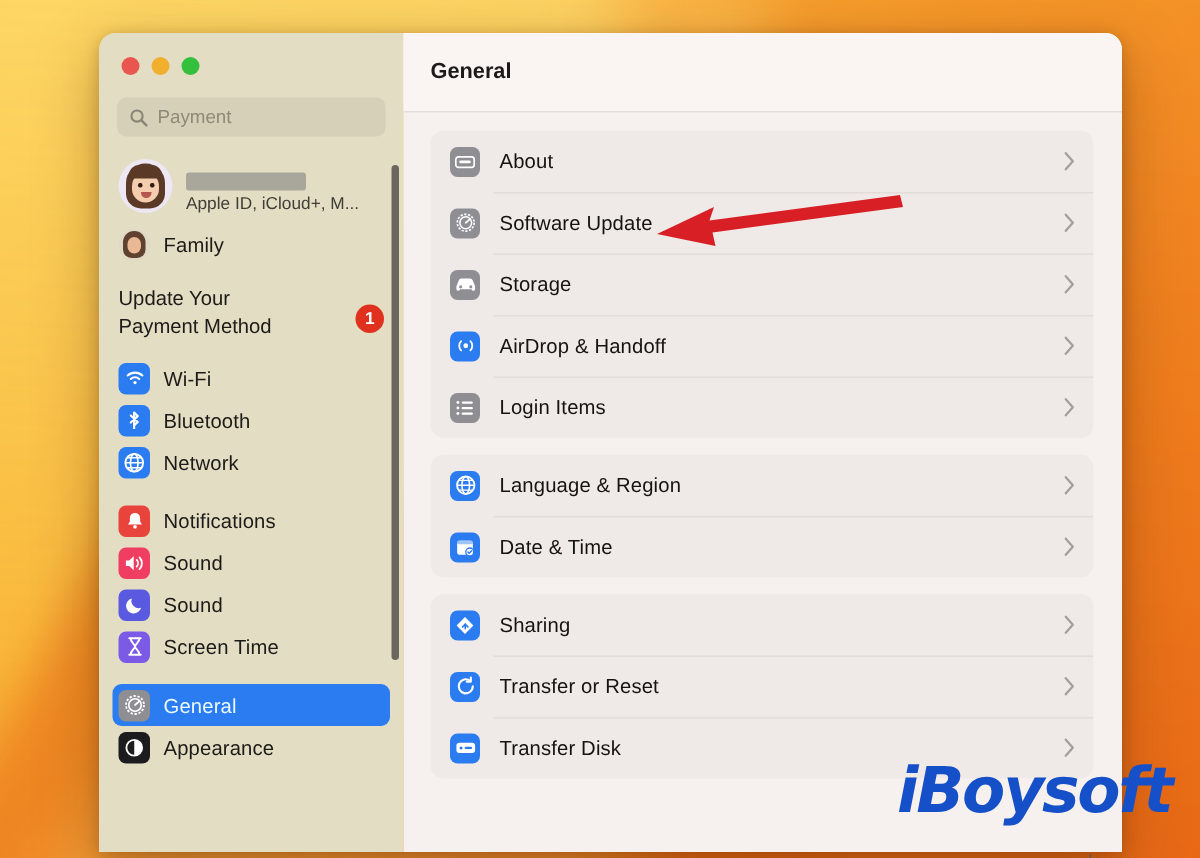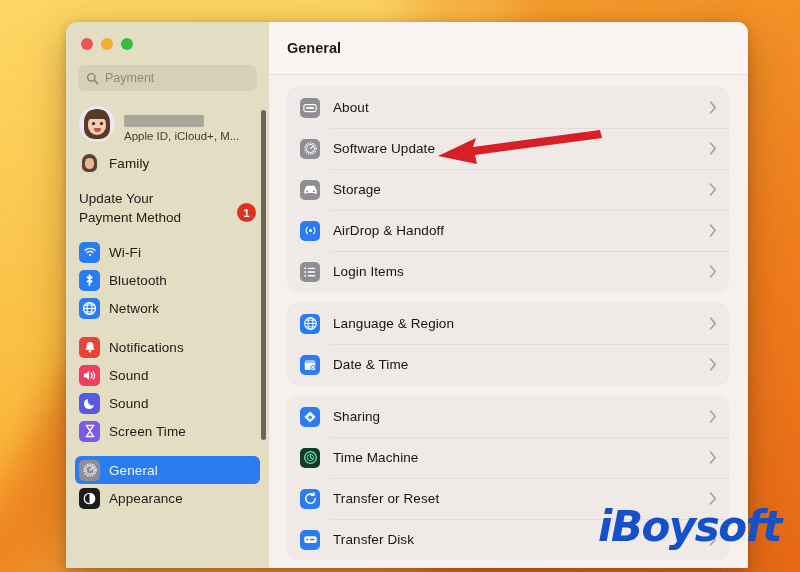--- a/index.html
+++ b/index.html
@@ -544,19 +544,6 @@
               </svg>
           </div>
           <div class="row">
-            <div class="ricon" style="background:#0f3b28;">
-              <svg width="15" height="15" viewBox="0 0 16 16">
-                  <circle cx="8" cy="8" r="6.2" fill="none" stroke="#6fe0a8" stroke-width="1.4"></circle>
-                  <circle cx="8" cy="8" r="3.4" fill="none" stroke="#6fe0a8" stroke-width="1"></circle>
-                  <path d="M8 5.4V8l2 1.4" stroke="#6fe0a8" stroke-width="1.2" fill="none" stroke-linecap="round"></path>
-                </svg>
-            </div>
-            <span class="rlabel">Time Machine</span>
-            <svg class="chev" viewBox="0 0 8 14">
-                <path d="M1.3 1.2L6.4 7l-5.1 5.8" fill="none" stroke="currentColor" stroke-width="1.6" stroke-linecap="round" stroke-linejoin="round"></path>
-              </svg>
-          </div>
-          <div class="row">
             <div class="ricon" style="background:#2a7cf0;">
               <svg width="15" height="15" viewBox="0 0 16 16">
                   <path d="M13 8a5 5 0 1 1-1.9-3.9" stroke="#fff" stroke-width="1.5" fill="none" stroke-linecap="round"></path>

